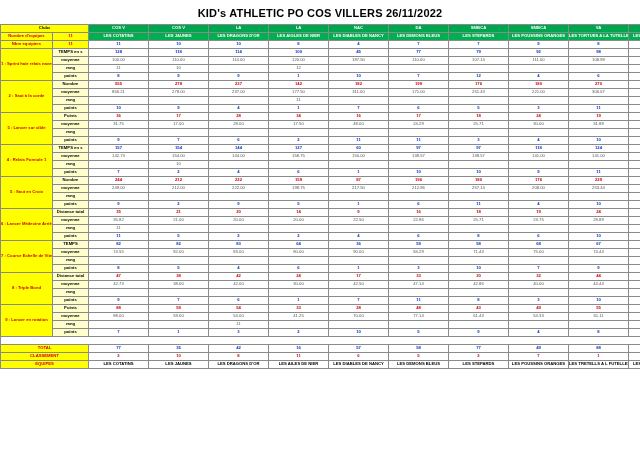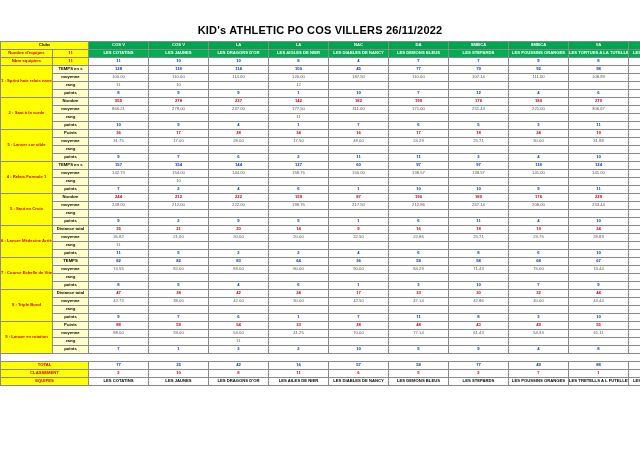--- a/index.html
+++ b/index.html
@@ -11,7 +11,7 @@
   #sheet{position:relative;width:640px;height:452px;overflow:hidden;}
   .title{
     text-align:center;font-weight:bold;font-size:11px;color:#000;
-    padding-top:24px;padding-bottom:5px;letter-spacing:.2px;
+    padding-top:7px;padding-bottom:5px;letter-spacing:.2px;
   }
   table.grid{
     border-collapse:collapse;table-layout:fixed;margin:0 auto;

